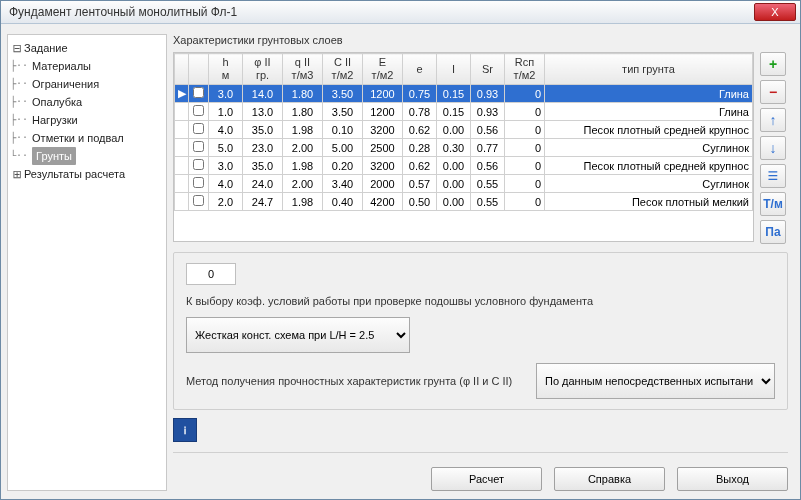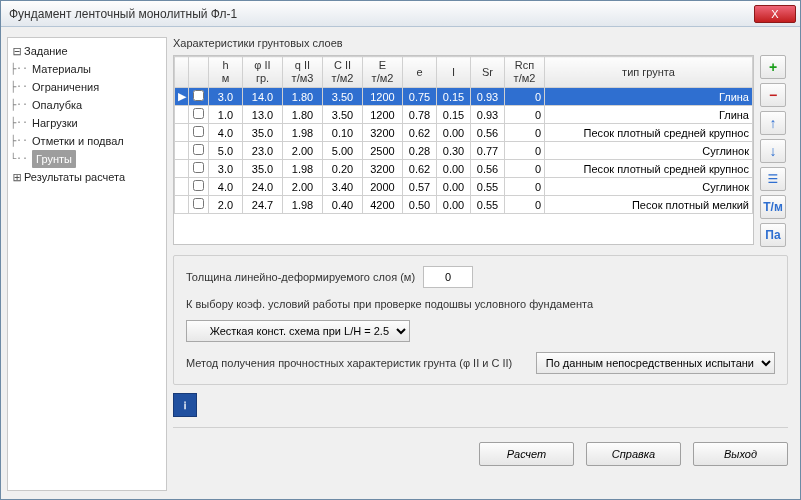--- a/index.html
+++ b/index.html
@@ -278,7 +278,6 @@
 
       <div class="group">
         <div class="formrow">
-          <label>Толщина линейно-деформируемого слоя (м)</label>
           <input class="numbox" type="text" value="0" style="">
         </div>
         <div>К выбору коэф. условий работы при проверке подошвы условного фундамента</div>

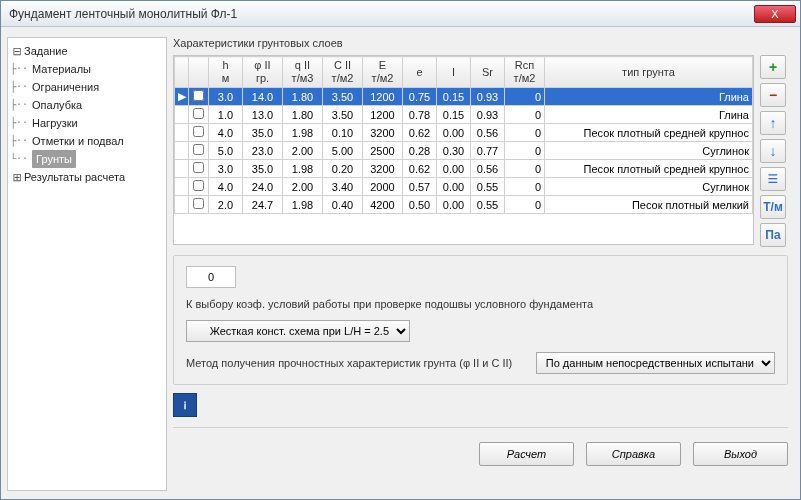--- a/index.html
+++ b/index.html
@@ -46,7 +46,7 @@
   .formrow { display: flex; align-items: center; gap: 8px; }
   .formrow label { flex: 0 0 auto; }
   .numbox { width: 50px; height: 22px; border: 1px solid #bfbfbf; background: #fff; text-align: center; font-size: 11px; padding: 2px 4px; }
-  .sel { height: 22px; border: 1px solid #a8a8a8; background: linear-gradient(#fdfdfd,#e8e8e8); font-size: 11px; padding: 2px 4px; min-width: 224px; text-align: right; }
+  .sel { height: 36px; border: 1px solid #a8a8a8; background: linear-gradient(#fdfdfd,#e8e8e8); font-size: 11px; padding: 2px 4px; min-width: 224px; }
   .iconbox { width: 24px; height: 24px; background: #2050a0; border: 1px solid #173a78; display:flex; align-items:center; justify-content:center; color:#fff; font-size:10px; font-weight:bold; cursor:pointer; margin-top:4px; }
 
   .sep { height: 1px; background: #d0d0d0; margin: 6px 0; }

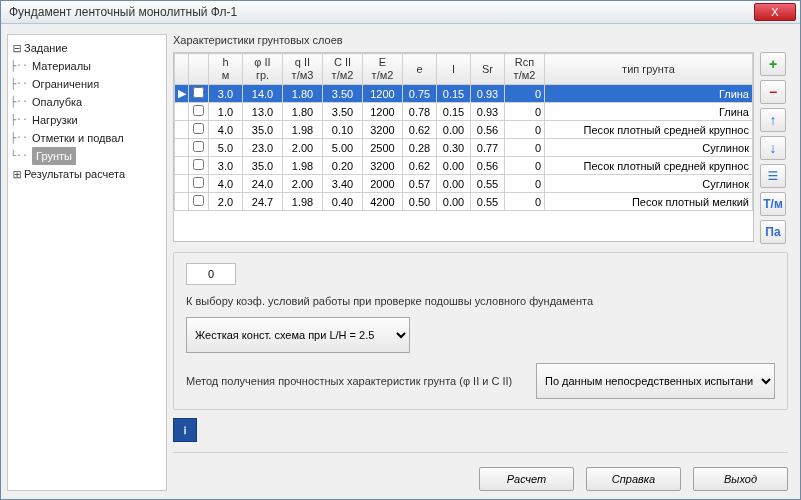--- a/index.html
+++ b/index.html
@@ -52,7 +52,7 @@
   .sep { height: 1px; background: #d0d0d0; margin: 6px 0; }
 
   .buttons { display: flex; justify-content: flex-end; gap: 12px; padding: 4px 0 0 0; }
-  .btn { width: 95px; height: 24px; border: 1px solid #a0a0a0; border-radius: 2px; background: linear-gradient(#fdfdfd,#e6e6e6); font-size: 11px; cursor: pointer; font-style: italic; }
+  .btn { width: 111px; height: 24px; border: 1px solid #a0a0a0; border-radius: 2px; background: linear-gradient(#fdfdfd,#e6e6e6); font-size: 11px; cursor: pointer; }
 
   .col-sel  { width: 14px; }
   .col-chk  { width: 20px; }

